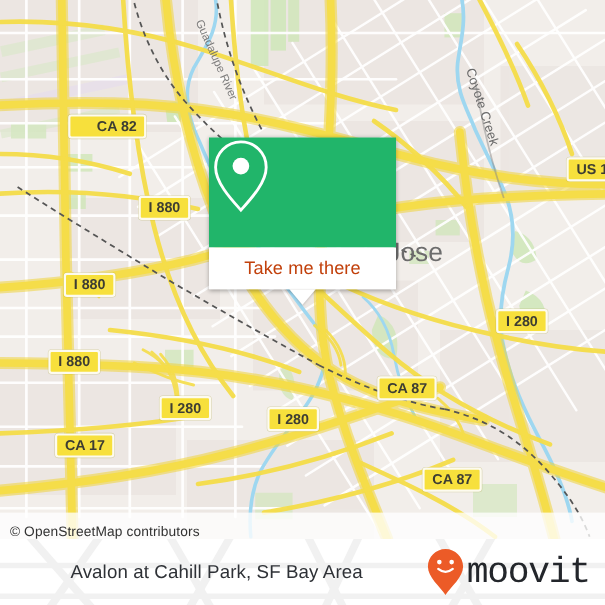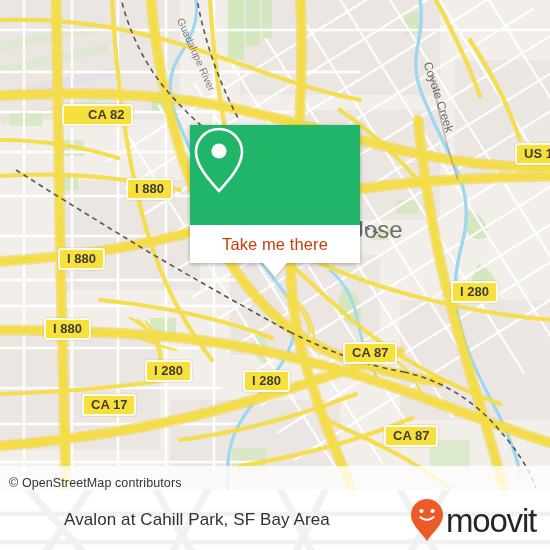--- a/index.html
+++ b/index.html
@@ -303,7 +303,7 @@
     <div class="shield" style="left:44px;top:318px;"><span>I 880</span></div>
     <div class="shield" style="left:145px;top:360px;"><span>I 280</span></div>
     <div class="shield" style="left:243px;top:370px;"><span>I 280</span></div>
-    <div class="shield" style="left:50px;top:394px;margin-left:32px;"><span>CA 17</span></div>
+    <div class="shield" style="left:50px;top:394px;"><span>CA 17</span></div>
     <div class="shield" style="left:343px;top:342px;"><span>CA 87</span></div>
     <div class="shield" style="left:384px;top:425px;"><span>CA 87</span></div>
     <div class="shield" style="left:451px;top:281px;"><span>I 280</span></div>

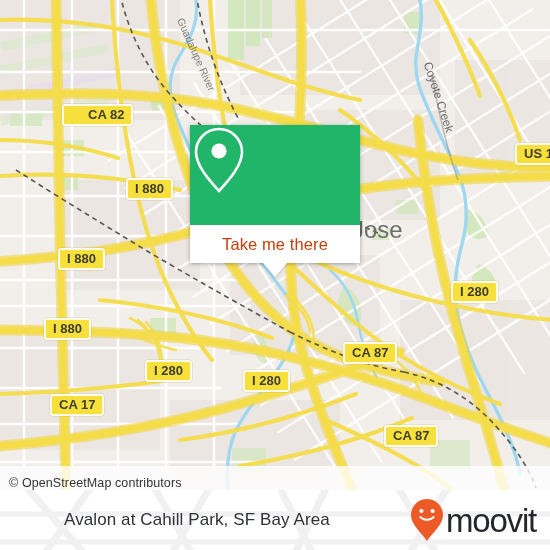--- a/index.html
+++ b/index.html
@@ -103,7 +103,7 @@
   }
   .logo-word{
     font-size:33px;color:#23262b;letter-spacing:-1.2px;
-    line-height:33px;font-weight:normal;
+    line-height:33px;font-weight:normal;font-family:Liberation Mono, monospace;
   }
 </style>
 </head>

